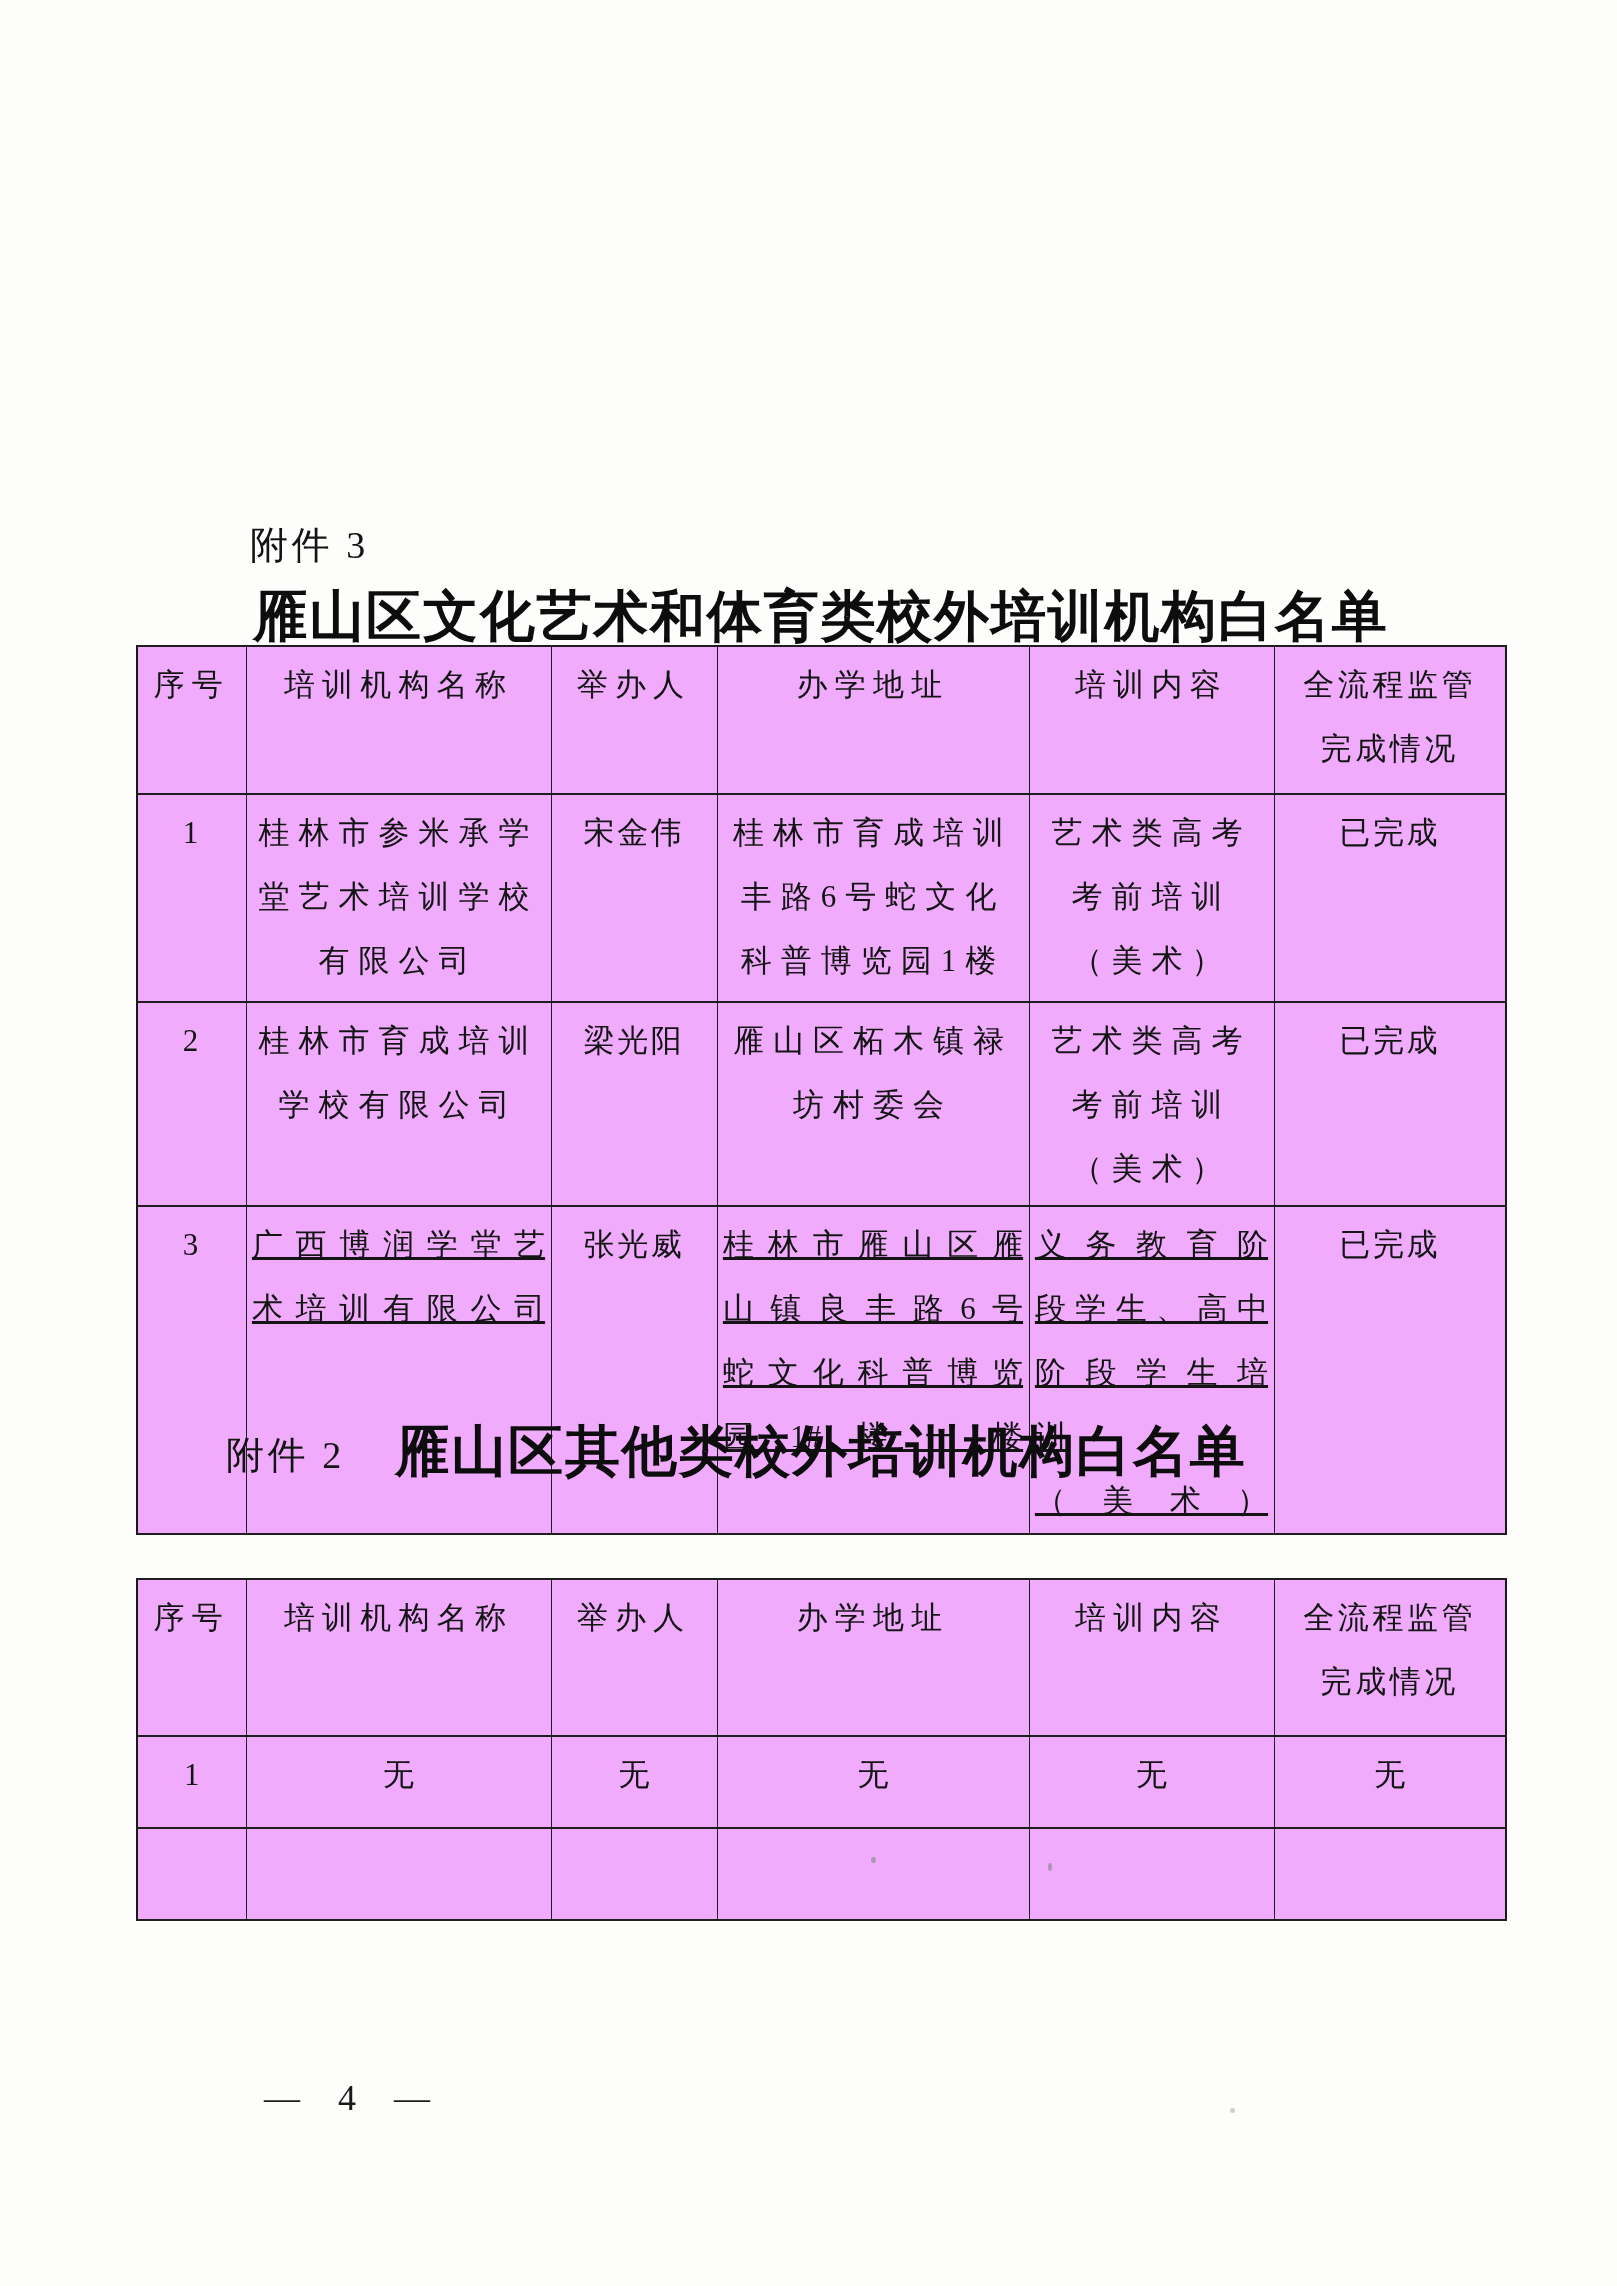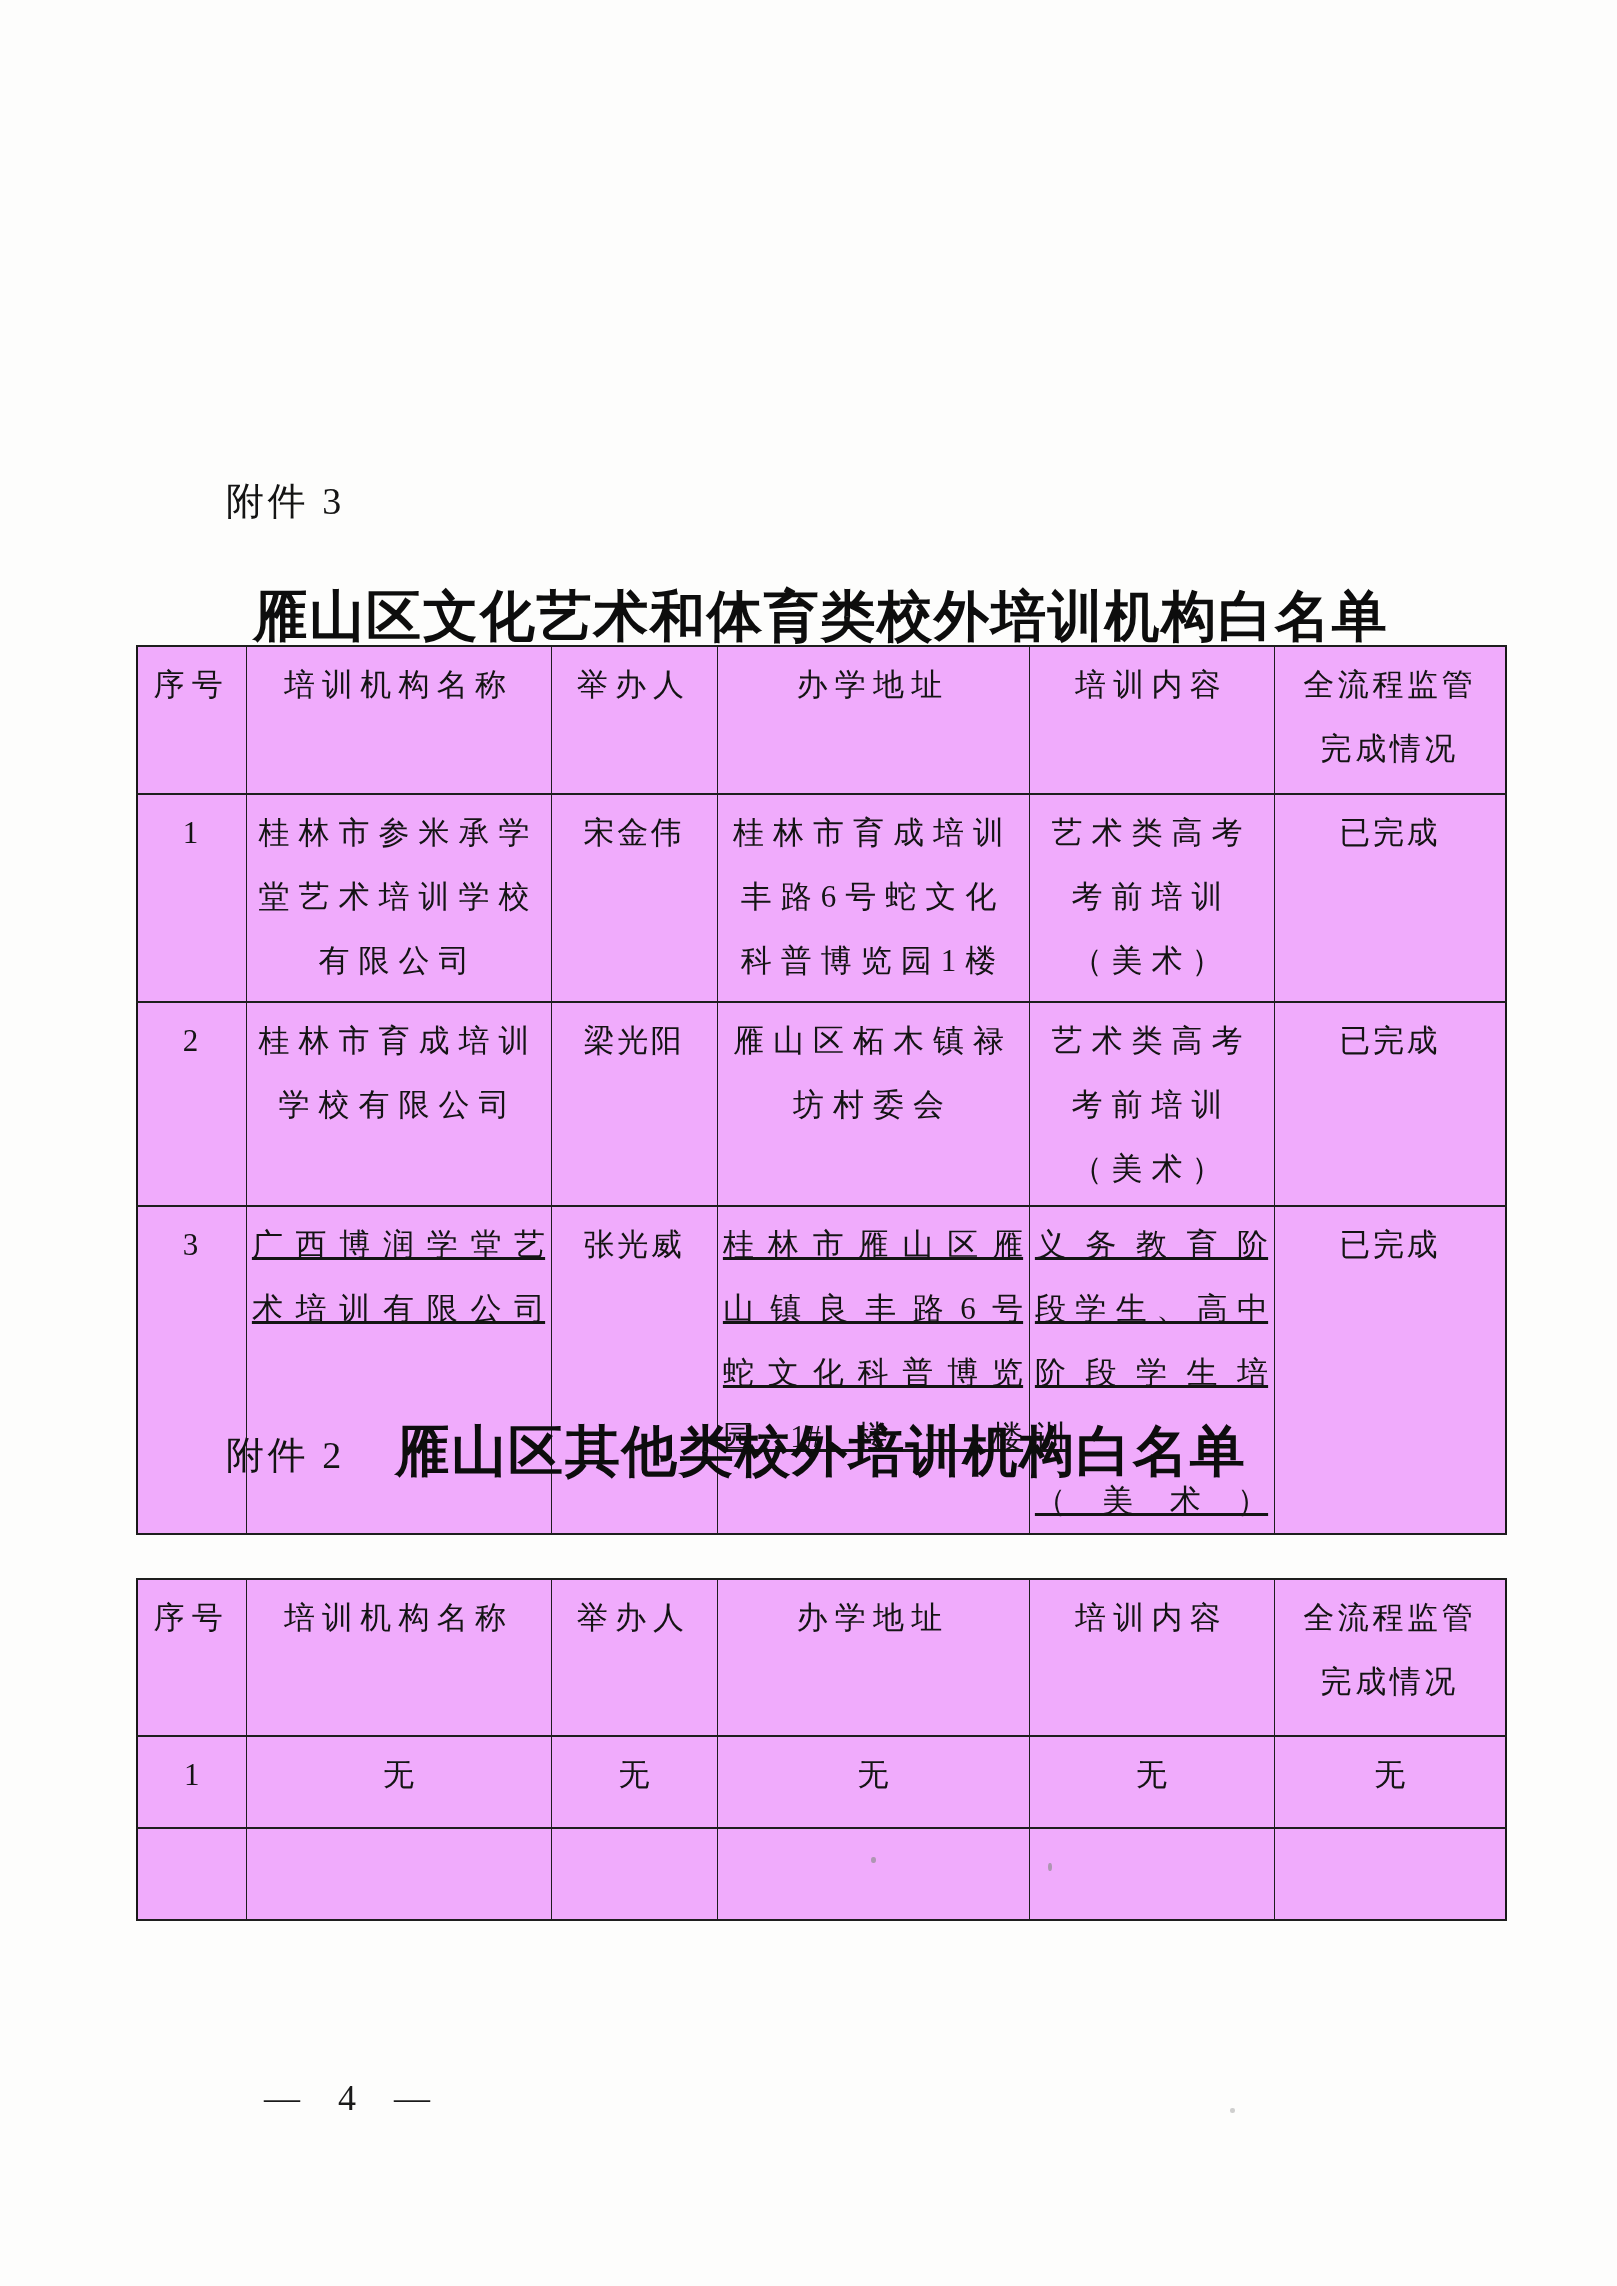--- a/index.html
+++ b/index.html
@@ -56,7 +56,7 @@
 </head>
 <body>
 
-<div class="attach-label" style="top:476px;">附件 3</div>
+<div class="attach-label" style="top:520px;margin-left:24px;">附件 3</div>
 
 <div class="doc-title" style="top:570px;margin-top:15px;">雁山区文化艺术和体育类校外培训机构白名单</div>
 

